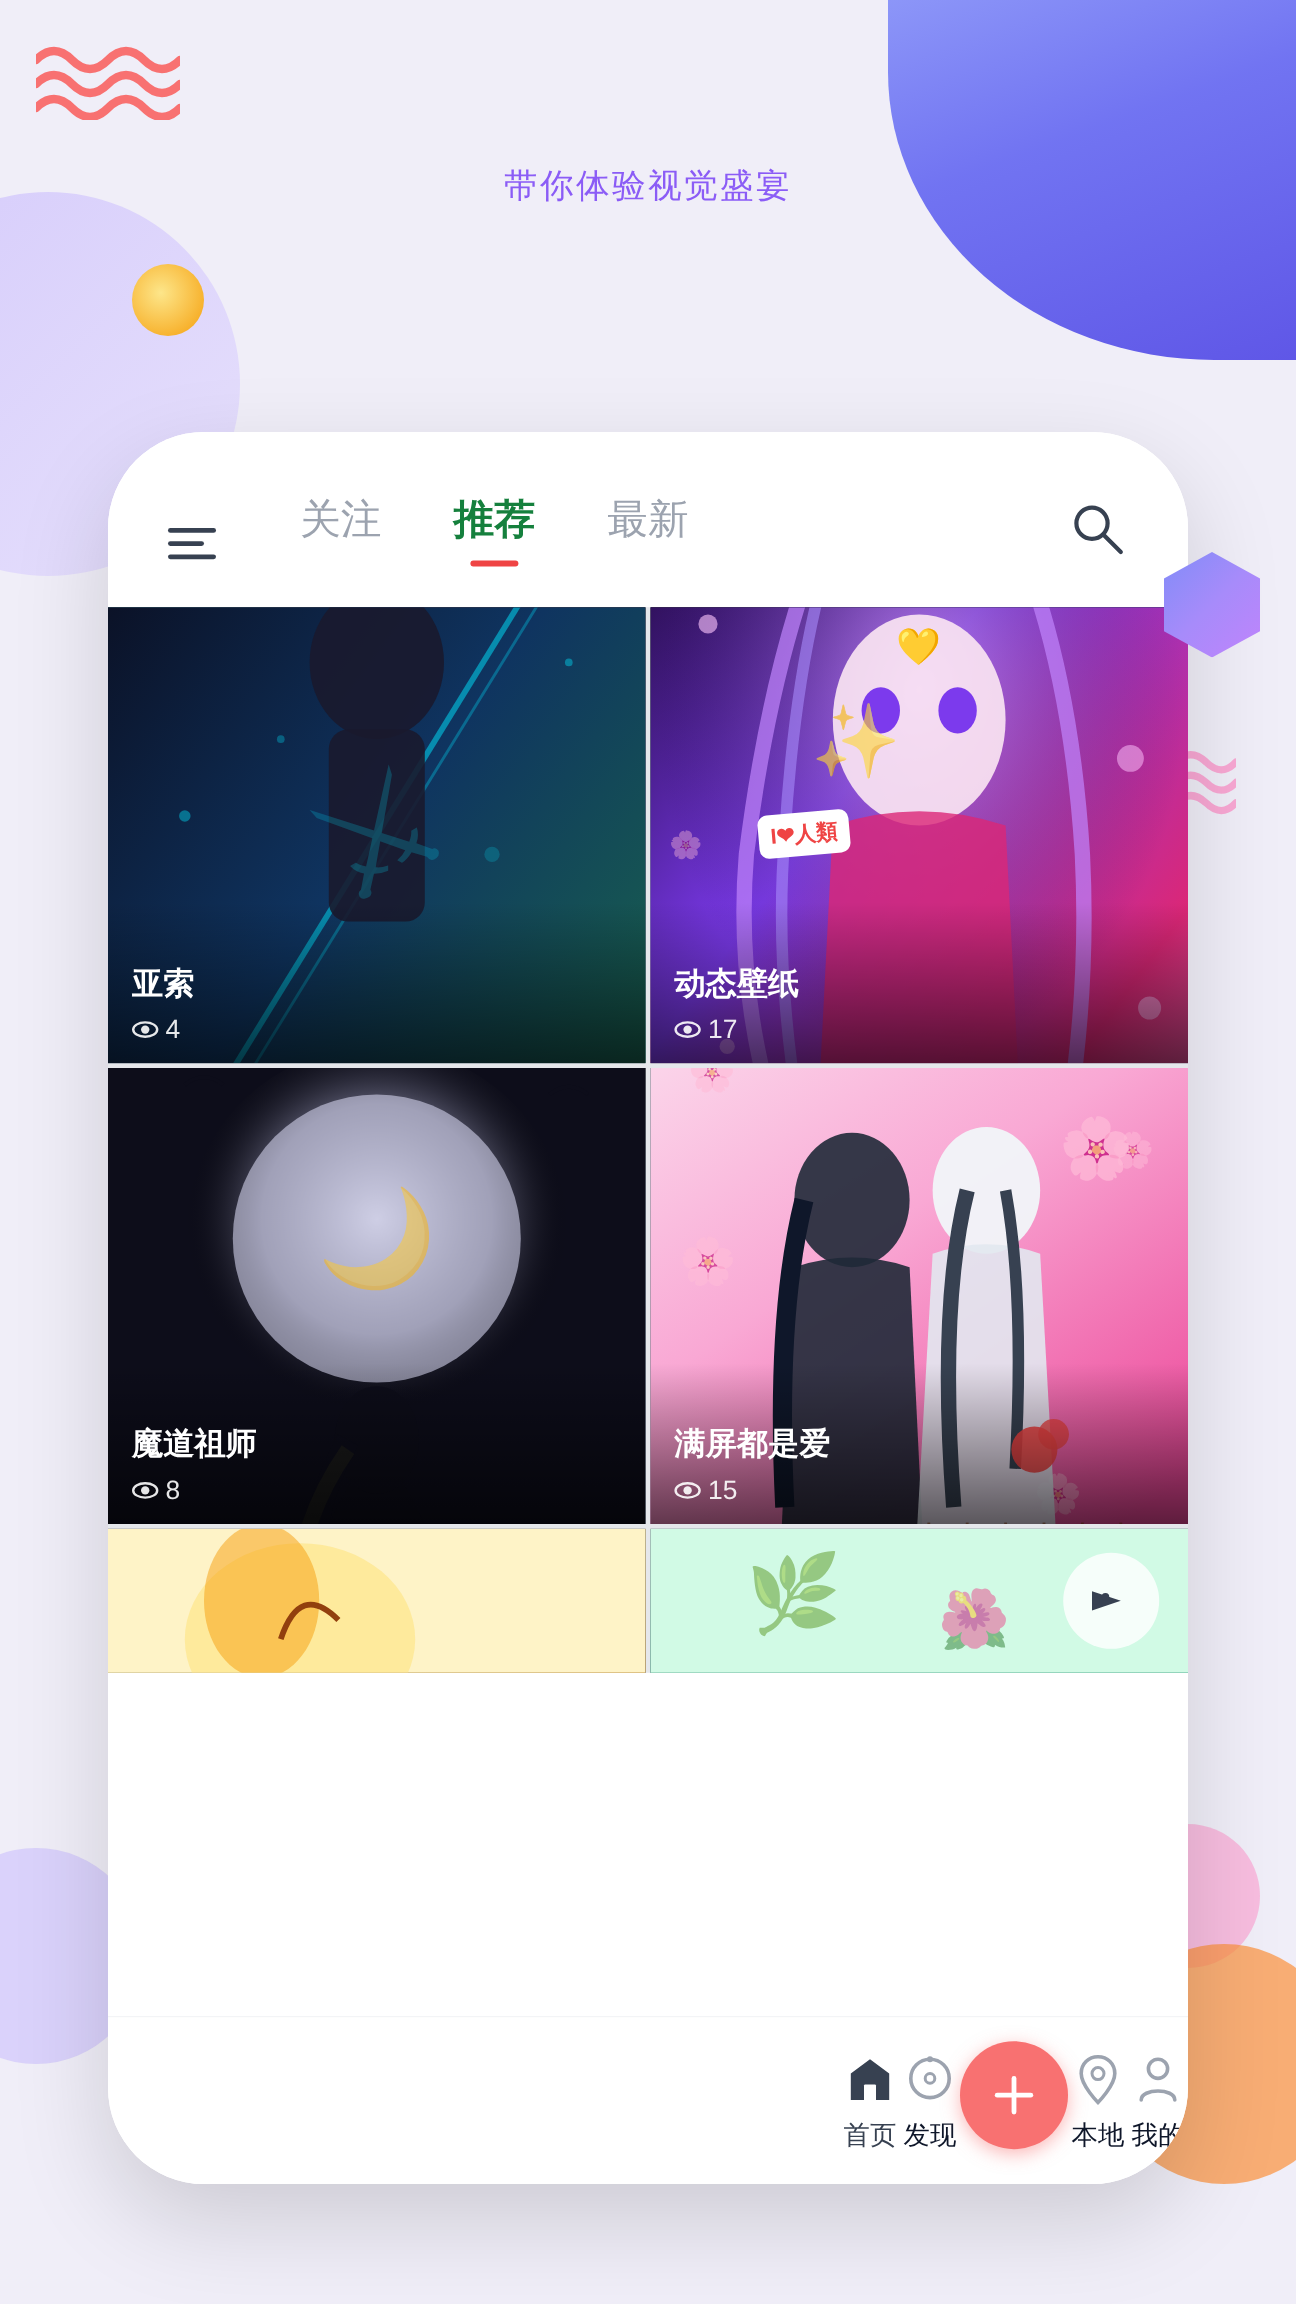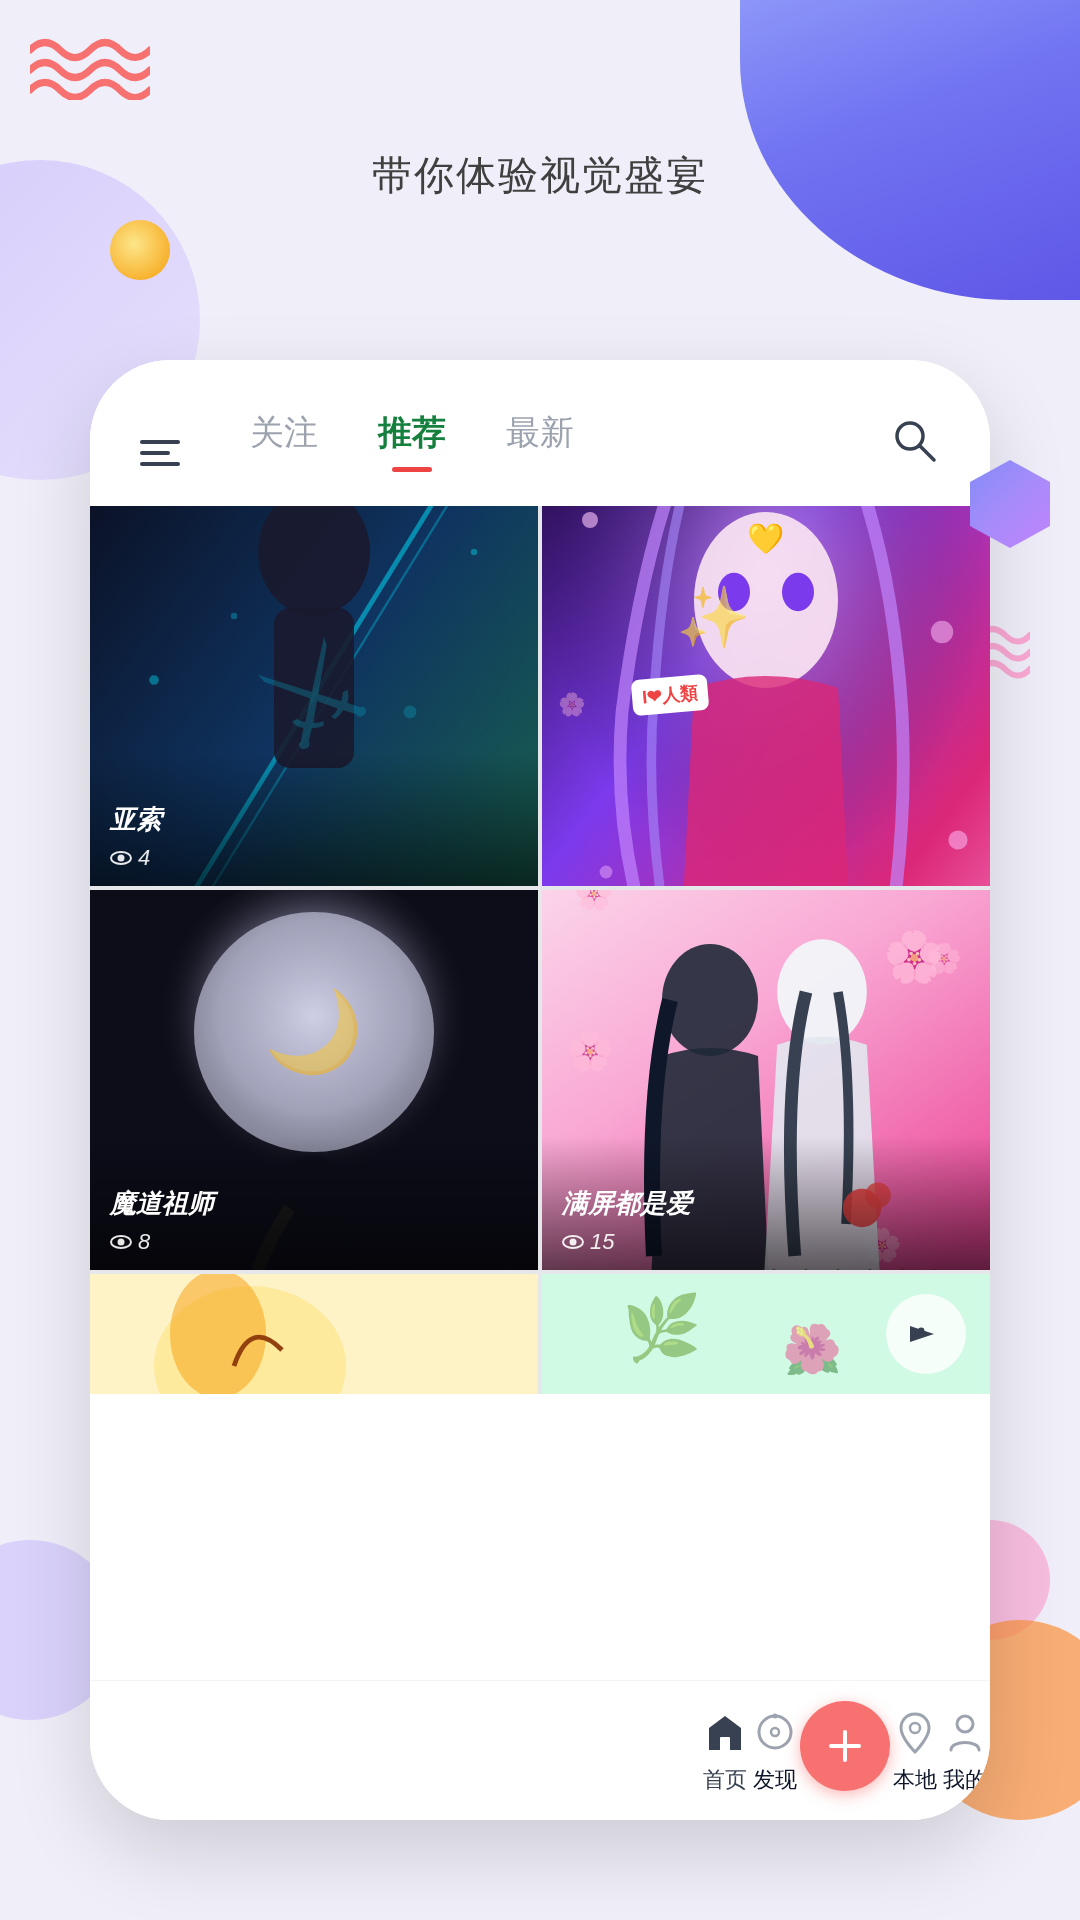--- a/index.html
+++ b/index.html
@@ -101,9 +101,9 @@
     }
 
     .header-subtitle {
-      font-size: 40px;
-      color: #404040;
-      margin-top: 28px;
+      font-size: 28px;
+      color: #8b5cf6;
+      margin-top: 16px;
       letter-spacing: 2px;
     }
 

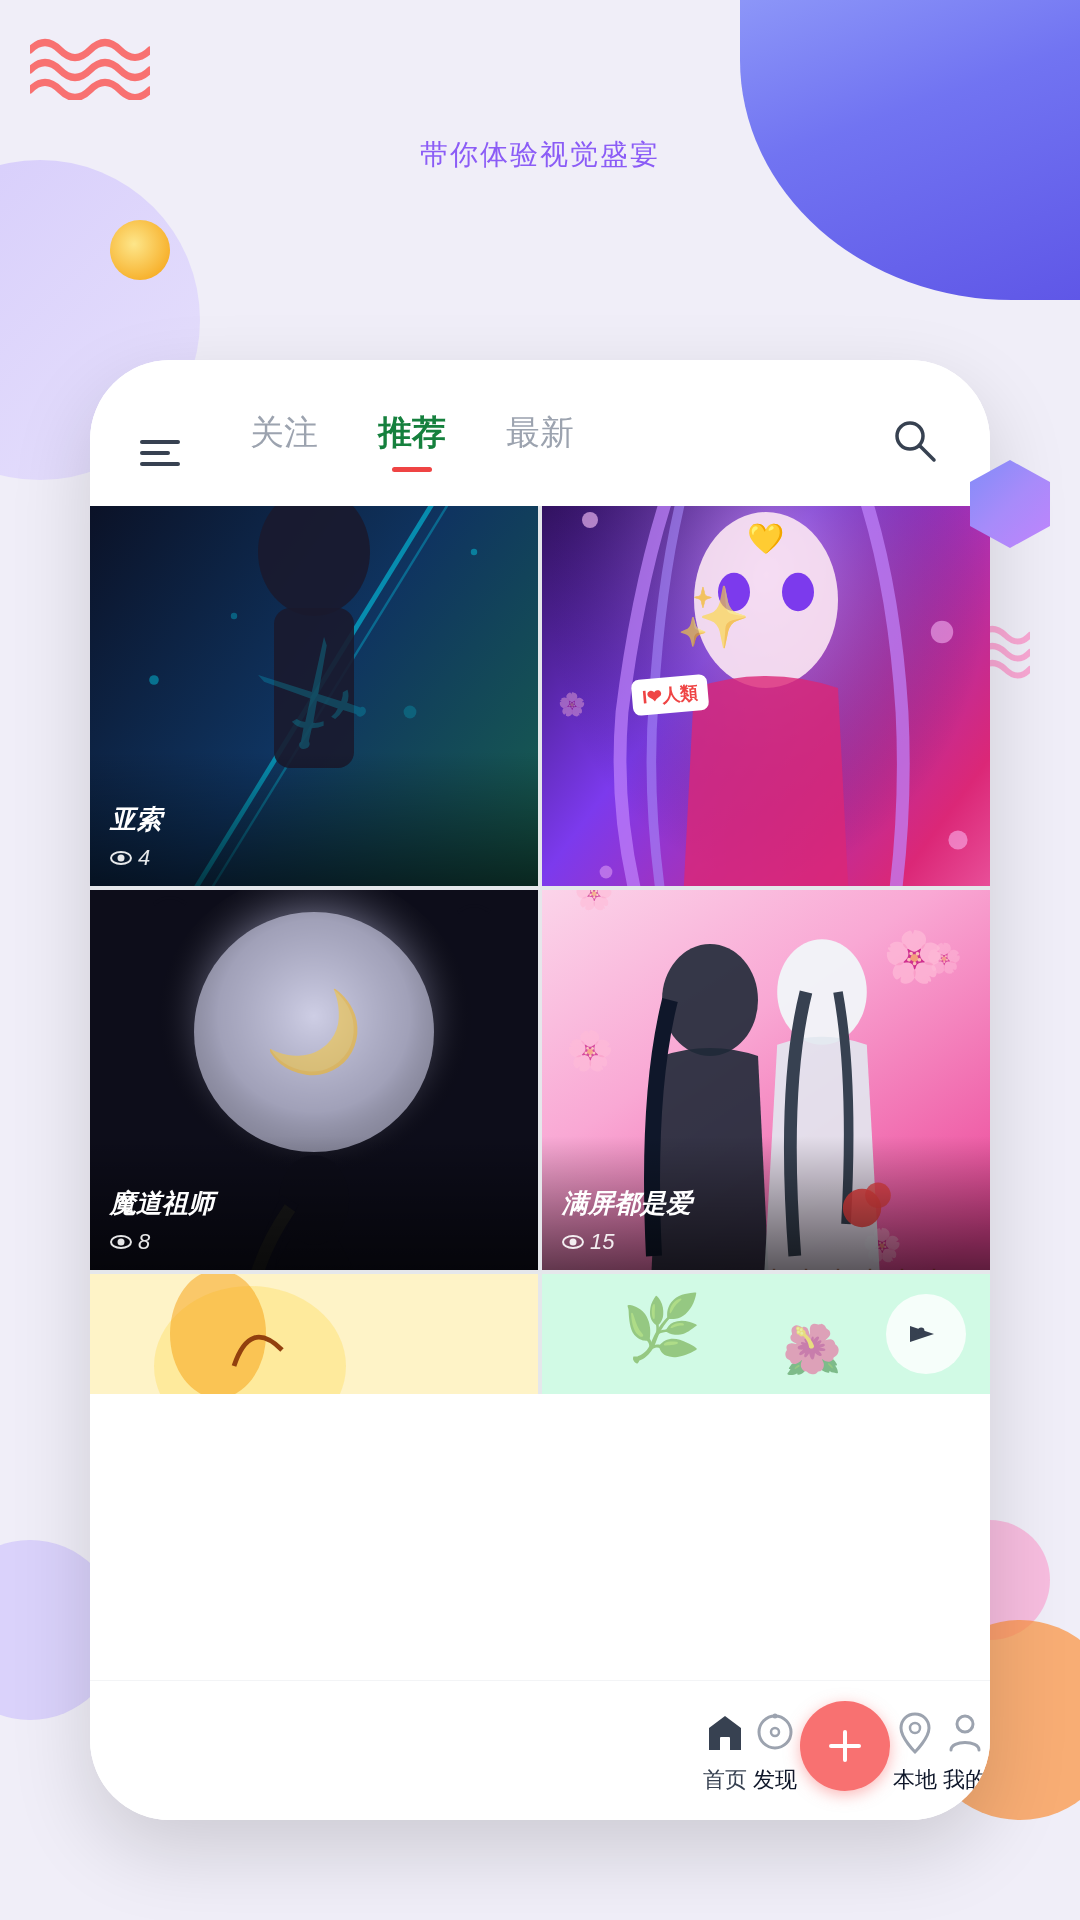--- a/index.html
+++ b/index.html
@@ -333,7 +333,6 @@
       bottom: 0; left: 0; right: 0;
       background: linear-gradient(transparent, rgba(0,0,0,0.6));
       padding: 50px 20px 15px;
-      font-style: italic;
     }
 
     .item-title {

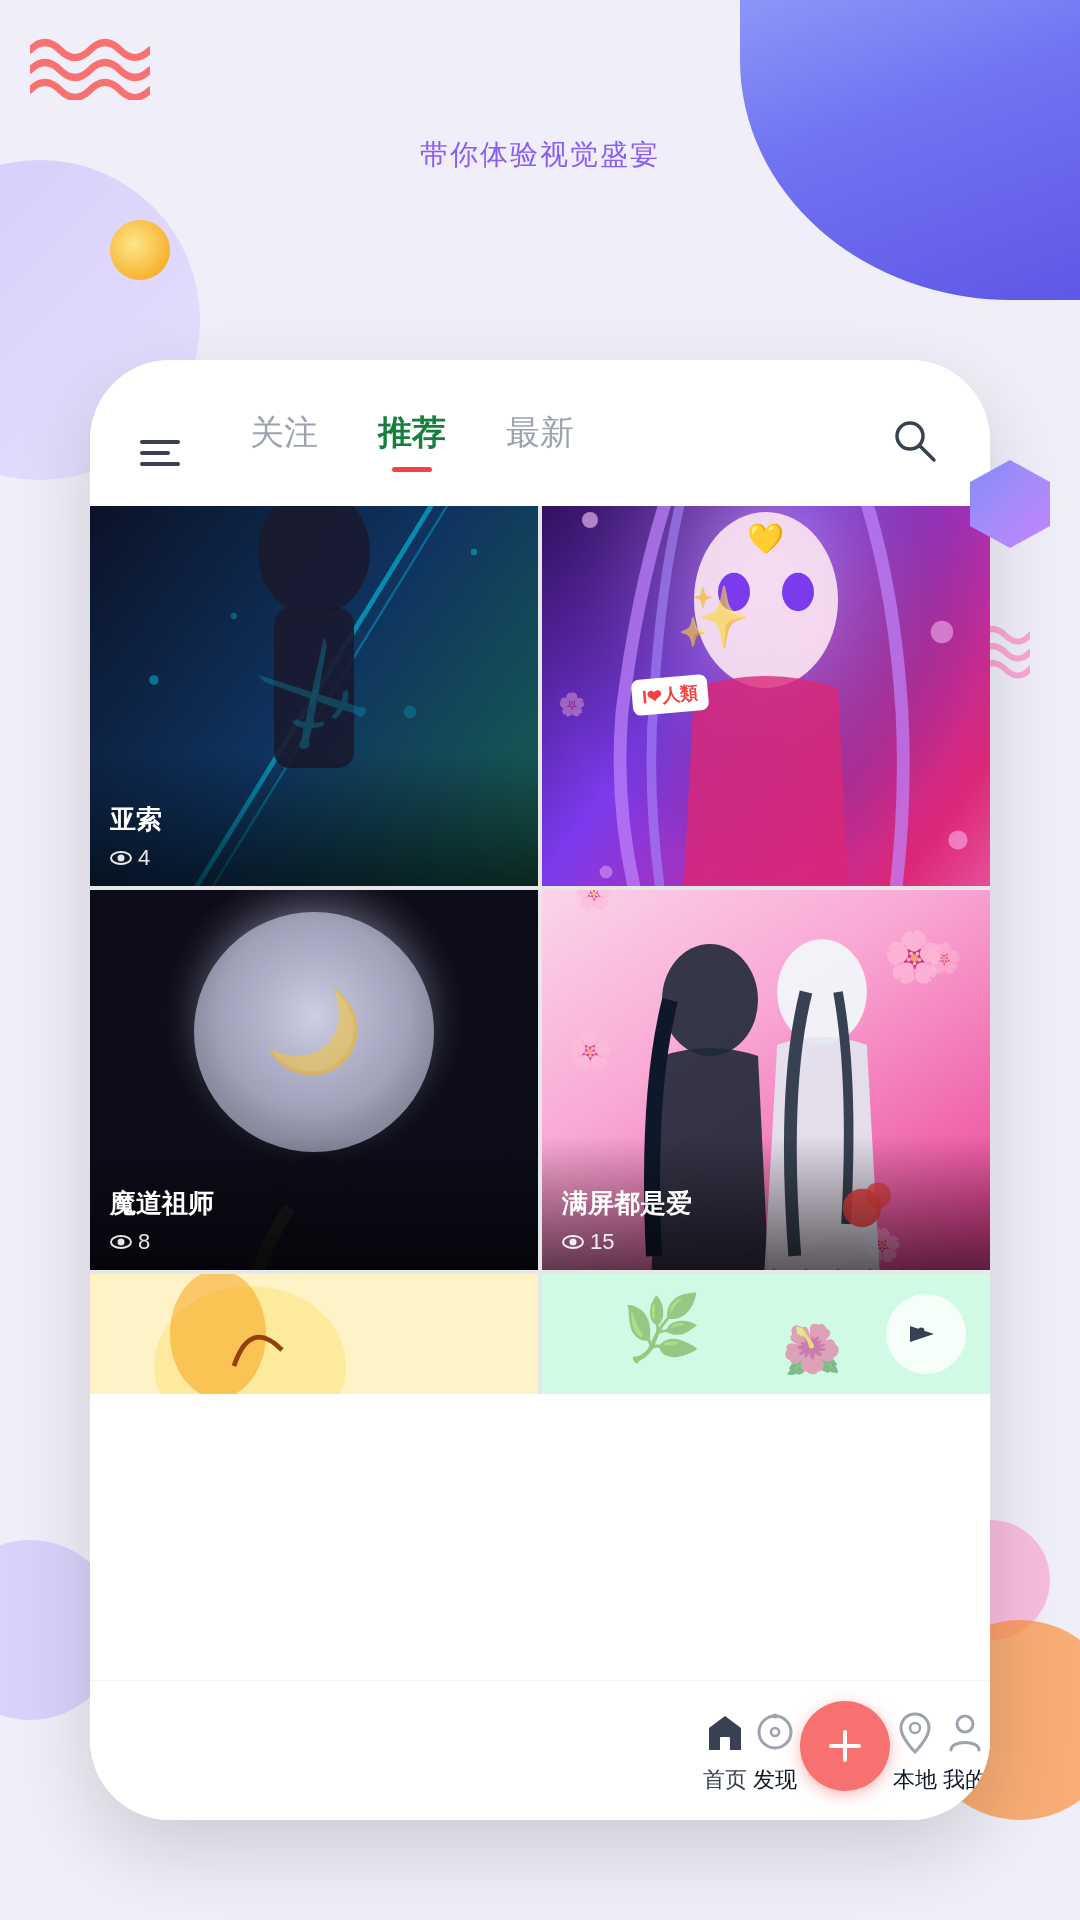--- a/index.html
+++ b/index.html
@@ -582,6 +582,13 @@
 
         <div style="position:absolute;top:15px;left:50%;transform:translateX(-50%);font-size:30px;">💛</div>
       </div>
+      <div class="item-overlay">
+        <div class="item-title">动态壁纸</div>
+        <div class="item-views">
+          <span class="eye-icon"></span>
+          <span>17</span>
+        </div>
+      </div>
     </div>
 
     <div class="grid-item">

